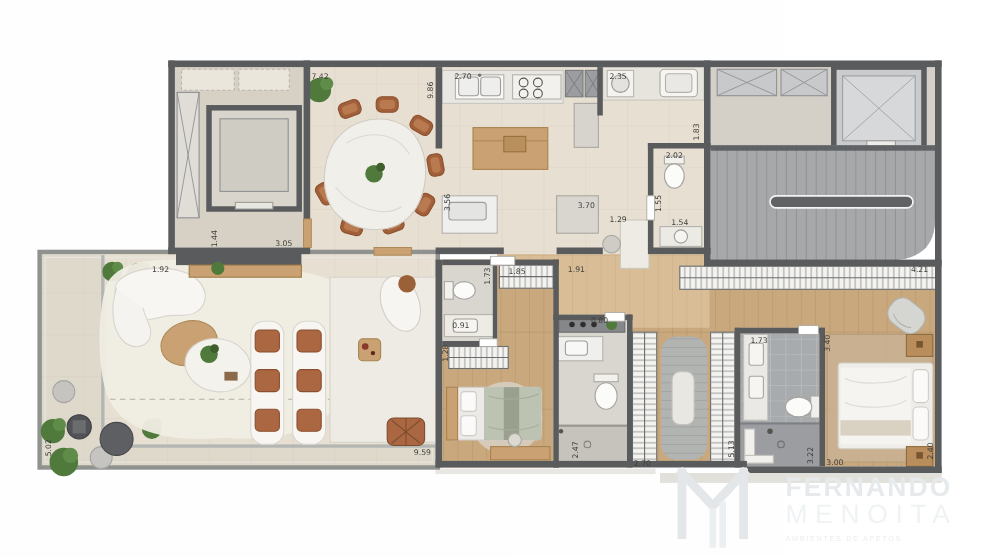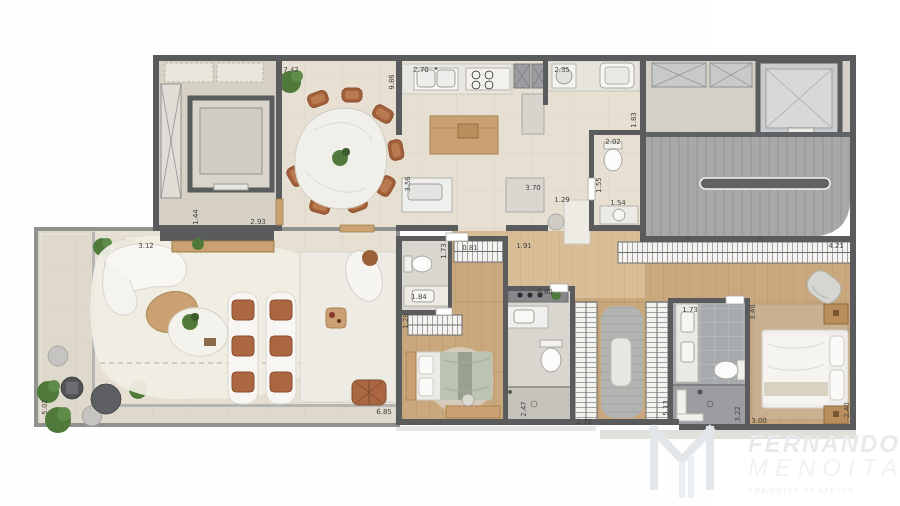--- a/index.html
+++ b/index.html
@@ -400,7 +400,7 @@
   <span class="dim v" style="left:599px;top:185px">1.55</span>
   <span class="dim" style="left:618px;top:203px">1.54</span>
   <span class="dim v" style="left:196px;top:217px">1.44</span>
-  <span class="dim" style="left:258px;top:222px">2.93</span>
+  <span class="dim" style="left:258px;top:222px">3.05</span>
   <span class="dim" style="left:146px;top:246px">3.12</span>
   <span class="dim v" style="left:45px;top:407px">5.02</span>
   <span class="dim" style="left:384px;top:412px">6.85</span>

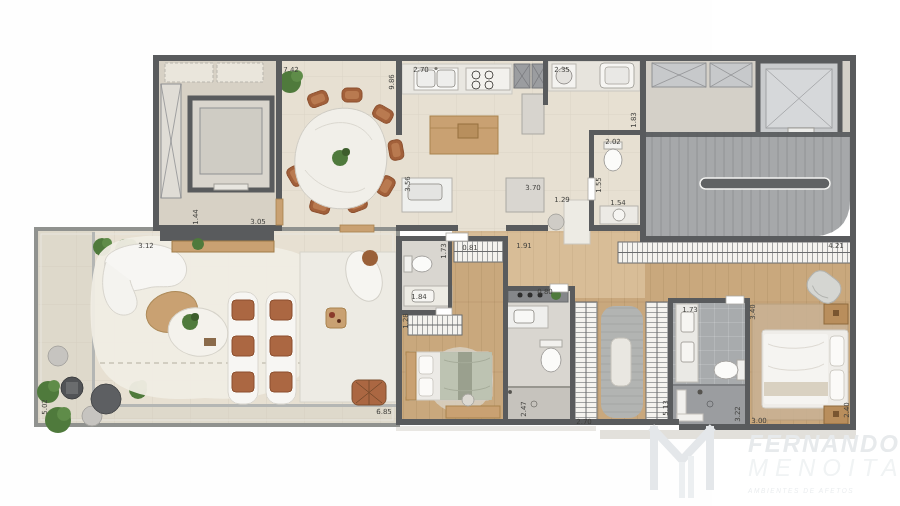--- a/index.html
+++ b/index.html
@@ -401,7 +401,7 @@
   <span class="dim" style="left:618px;top:203px">1.54</span>
   <span class="dim v" style="left:196px;top:217px">1.44</span>
   <span class="dim" style="left:258px;top:222px">3.05</span>
-  <span class="dim" style="left:146px;top:246px">3.12</span>
+  <span class="dim" style="left:146px;top:246px">1.92</span>
   <span class="dim v" style="left:45px;top:407px">5.02</span>
   <span class="dim" style="left:384px;top:412px">6.85</span>
   <span class="dim v" style="left:444px;top:251px">1.73</span>

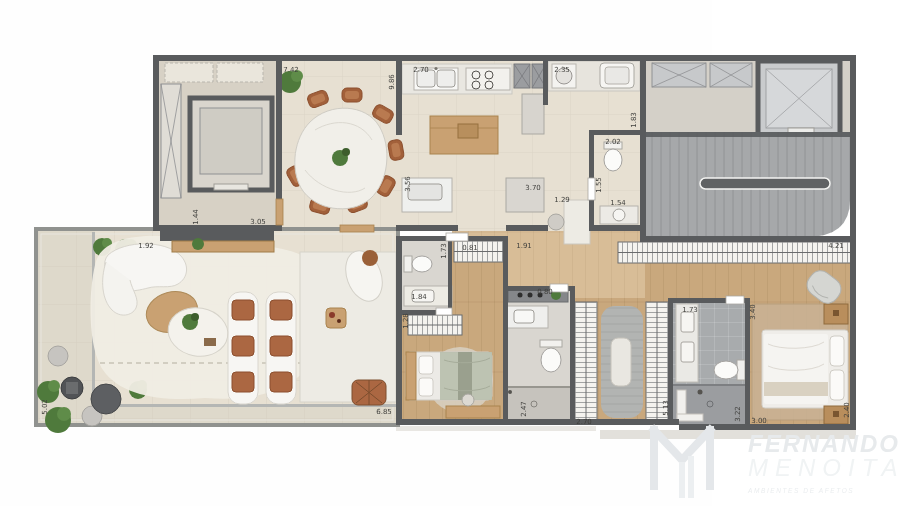--- a/index.html
+++ b/index.html
@@ -405,7 +405,7 @@
   <span class="dim v" style="left:45px;top:407px">5.02</span>
   <span class="dim" style="left:384px;top:412px">6.85</span>
   <span class="dim v" style="left:444px;top:251px">1.73</span>
-  <span class="dim" style="left:470px;top:248px">0.81</span>
+  <span class="dim" style="left:470px;top:248px">1.85</span>
   <span class="dim" style="left:524px;top:246px">1.91</span>
   <span class="dim" style="left:419px;top:297px">1.84</span>
   <span class="dim v" style="left:406px;top:321px">1.28</span>

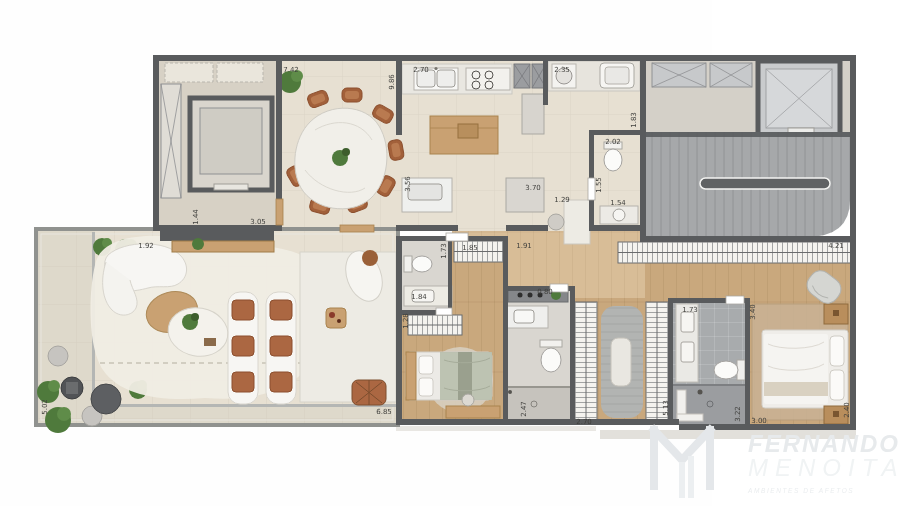--- a/index.html
+++ b/index.html
@@ -407,7 +407,7 @@
   <span class="dim v" style="left:444px;top:251px">1.73</span>
   <span class="dim" style="left:470px;top:248px">1.85</span>
   <span class="dim" style="left:524px;top:246px">1.91</span>
-  <span class="dim" style="left:419px;top:297px">1.84</span>
+  <span class="dim" style="left:419px;top:297px">0.91</span>
   <span class="dim v" style="left:406px;top:321px">1.28</span>
   <span class="dim" style="left:545px;top:292px">0.80</span>
   <span class="dim v" style="left:524px;top:409px">2.47</span>

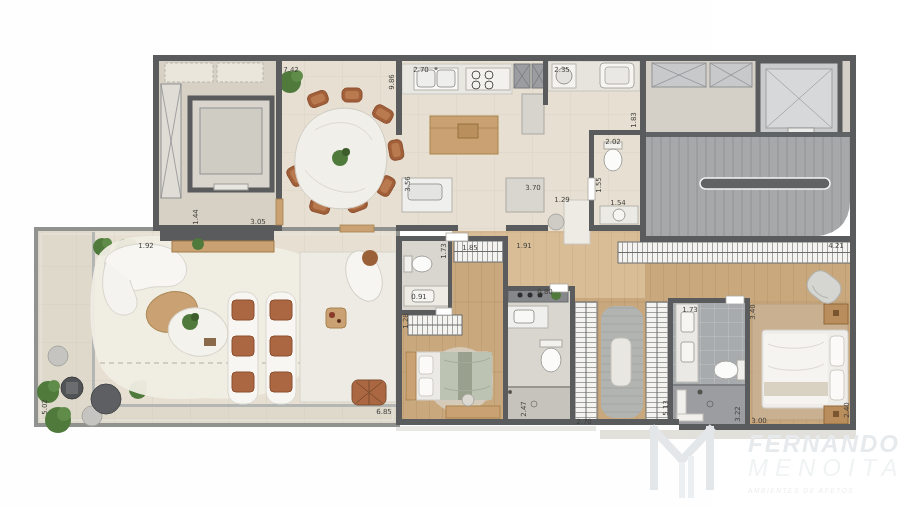--- a/index.html
+++ b/index.html
@@ -403,7 +403,7 @@
   <span class="dim" style="left:258px;top:222px">3.05</span>
   <span class="dim" style="left:146px;top:246px">1.92</span>
   <span class="dim v" style="left:45px;top:407px">5.02</span>
-  <span class="dim" style="left:384px;top:412px">6.85</span>
+  <span class="dim" style="left:384px;top:412px">9.59</span>
   <span class="dim v" style="left:444px;top:251px">1.73</span>
   <span class="dim" style="left:470px;top:248px">1.85</span>
   <span class="dim" style="left:524px;top:246px">1.91</span>

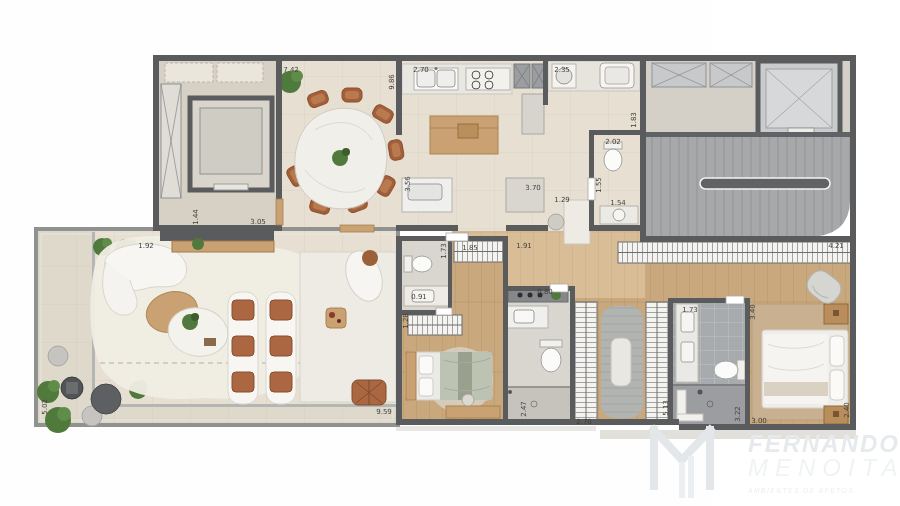--- a/index.html
+++ b/index.html
@@ -23,7 +23,7 @@
   .dim{position:absolute;font-size:7px;color:var(--dim_text,#3f3f3c);
        transform:translate(-50%,-50%);white-space:nowrap;line-height:1;z-index:5;}
   .dim.v{transform:translate(-50%,-50%) rotate(-90deg);}
-  .logo{position:absolute;left:646px;top:414px;width:254px;height:92px;z-index:6;font-style:italic;}
+  .logo{position:absolute;left:612px;top:414px;width:254px;height:92px;z-index:6;}
   .logo-mono{position:absolute;left:8px;top:8px;}
   .logo-text{position:absolute;left:102px;top:16px;font-family:"Liberation Sans",sans-serif;}
   .l1{font-size:24px;font-weight:700;letter-spacing:2px;color:#e7eaec;}

